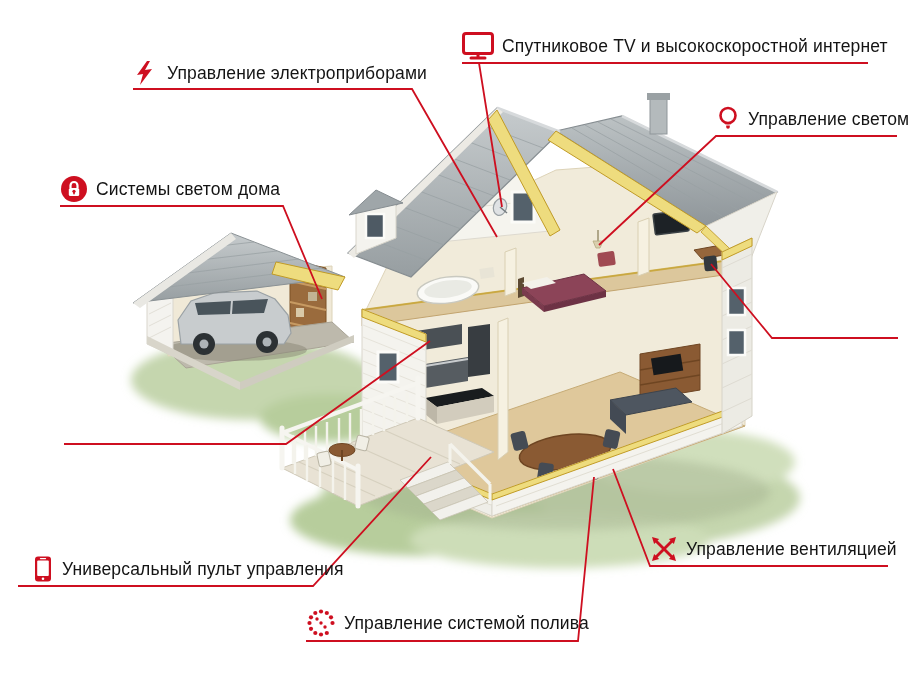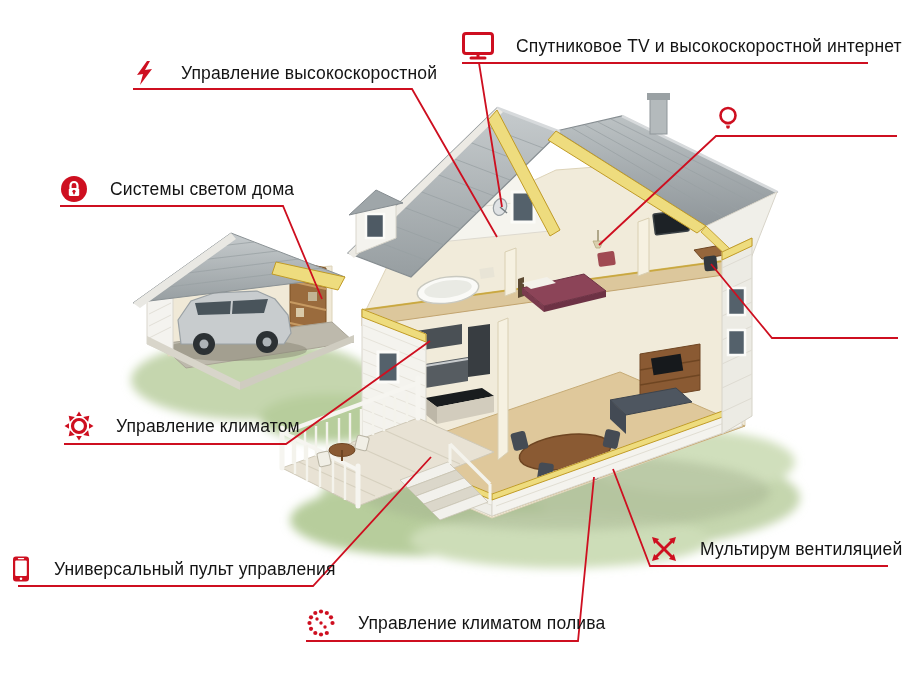--- a/index.html
+++ b/index.html
@@ -6,7 +6,7 @@
   .stage{position:relative;width:910px;height:683px;background:var(--background,#fff);overflow:hidden;
          font-family:"Liberation Sans","DejaVu Sans",sans-serif;}
   svg.scene{position:absolute;left:0;top:0;}
-  .callout{position:absolute;display:flex;align-items:center;gap:22px;white-space:nowrap;
+  .callout{position:absolute;display:flex;align-items:center;gap:8px;white-space:nowrap;
            color:var(--text,#141414);font-size:17.5px;font-weight:400;letter-spacing:.15px;}
   .callout .ic{flex:0 0 auto;display:block;}
   .leader{fill:none;stroke:var(--accent,#ce0f20);stroke-width:1.8;}

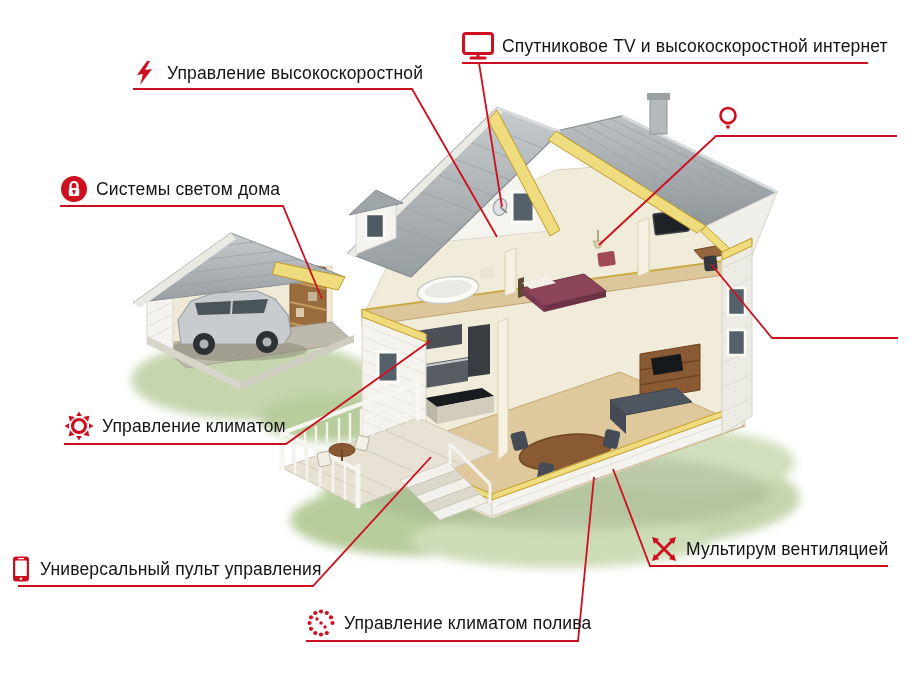--- a/index.html
+++ b/index.html
@@ -237,7 +237,7 @@
   <svg class="ic" width="26" height="26" viewBox="0 0 26 26">
     <polygon class="afill" points="14,1 4,15 10,14 7,25 19,9 12,10 17,1"></polygon>
   </svg>
-  <span>Управление высокоскоростной</span>
+  <span>Управление электроприборами</span>
 </div>
 
 <div class="callout" style="left:462px;top:32px">

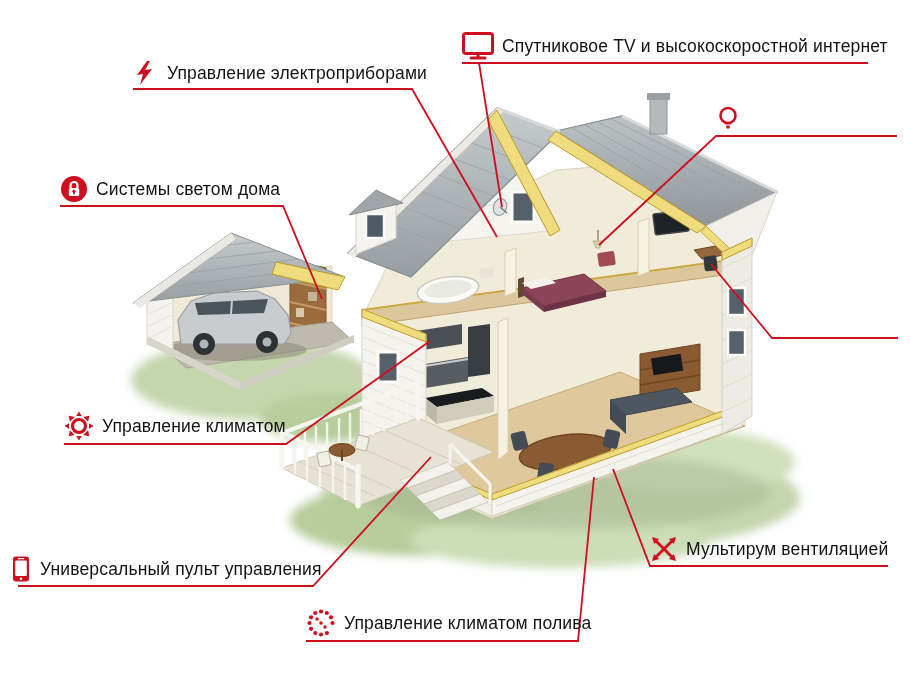--- a/index.html
+++ b/index.html
@@ -255,6 +255,7 @@
     <rect class="afill" x="9.2" y="17" width="5.6" height="2.4"></rect>
     <path class="afill" d="M10.2,20.5h3.6v1.4a1.8,1.8 0 0 1 -3.6,0z"></path>
   </svg>
+  <span>Управление светом</span>
 </div>
 
 <div class="callout" style="left:60px;top:175px">

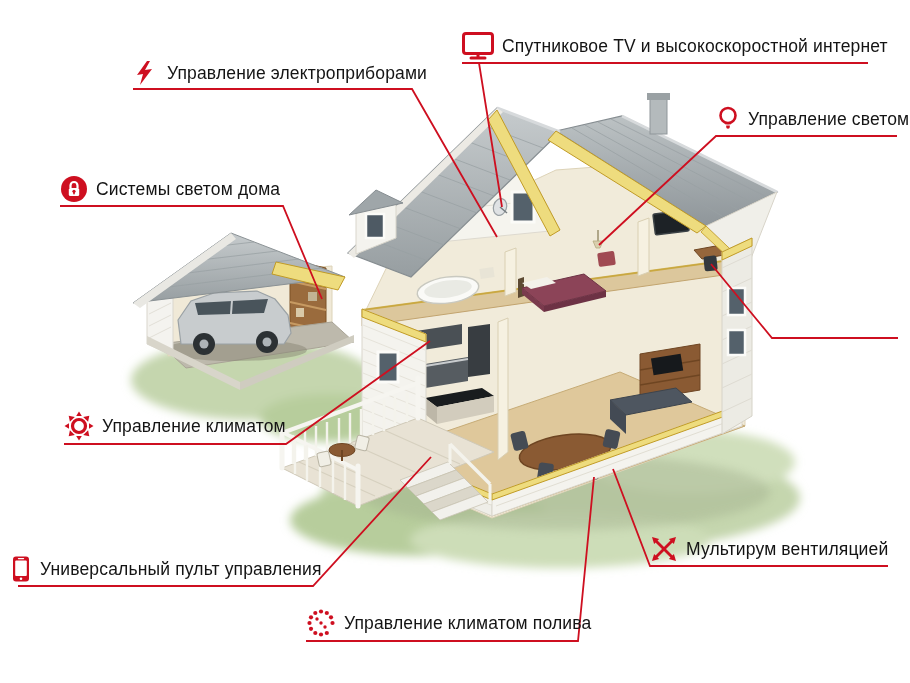--- a/index.html
+++ b/index.html
@@ -270,20 +270,6 @@
 </div>
 
 
-<div class="callout" style="left:64px;top:411px">
-  <svg class="ic" width="30" height="30" viewBox="0 0 30 30">
-    <circle class="astroke" cx="15" cy="15" r="6.5" stroke-width="3.2"></circle>
-    <polygon class="afill" points="29.5,15 25,12.2 25,17.8"></polygon>
-    <polygon class="afill" points="25.3,4.8 24.1,10.8 19.2,5.9"></polygon>
-    <polygon class="afill" points="15,0.5 12.2,5 17.8,5"></polygon>
-    <polygon class="afill" points="4.7,4.8 10.8,5.9 5.9,10.8"></polygon>
-    <polygon class="afill" points="0.5,15 5,12.2 5,17.8"></polygon>
-    <polygon class="afill" points="4.7,25.2 5.9,19.2 10.8,24.1"></polygon>
-    <polygon class="afill" points="15,29.5 12.2,25 17.8,25"></polygon>
-    <polygon class="afill" points="25.3,25.2 19.2,24.1 24.1,19.2"></polygon>
-  </svg>
-  <span>Управление климатом</span>
-</div>
 
 <div class="callout" style="left:650px;top:535px">
   <svg class="ic" width="28" height="28" viewBox="0 0 28 28">

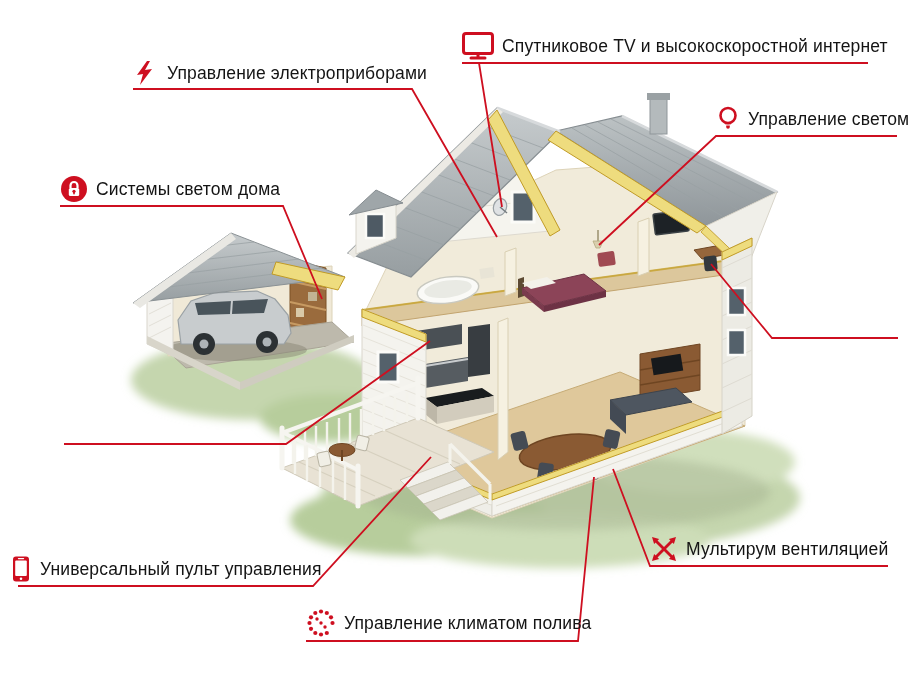--- a/index.html
+++ b/index.html
@@ -280,7 +280,7 @@
     <polygon class="afill" points="26,2 23.9,9.1 18.9,4.1"></polygon>
     <polygon class="afill" points="2,26 9.1,23.9 4.1,18.9"></polygon>
   </svg>
-  <span>Мультирум вентиляцией</span>
+  <span>Управление вентиляцией</span>
 </div>
 
 <div class="callout" style="left:10px;top:555px">

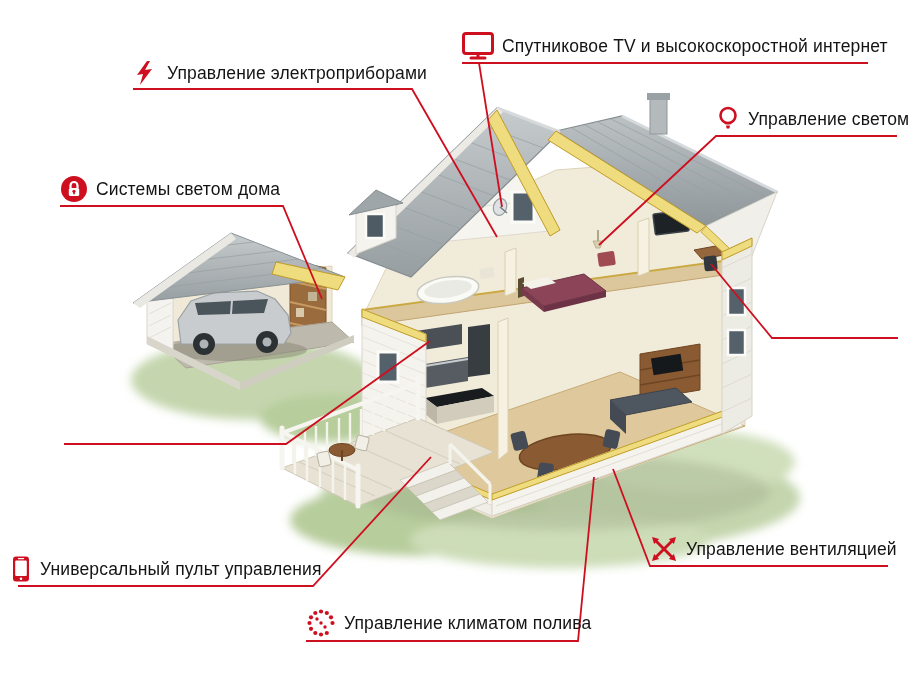--- a/index.html
+++ b/index.html
@@ -283,7 +283,7 @@
   <span>Управление вентиляцией</span>
 </div>
 
-<div class="callout" style="left:10px;top:555px">
+<div class="callout" style="left:32px;top:555px">
   <svg class="ic" width="22" height="28" viewBox="0 0 22 28">
     <rect class="afill" x="3" y="1.5" width="16" height="25" rx="3"></rect>
     <rect class="awhite" x="5.2" y="5.5" width="11.6" height="15.5" rx="1"></rect>

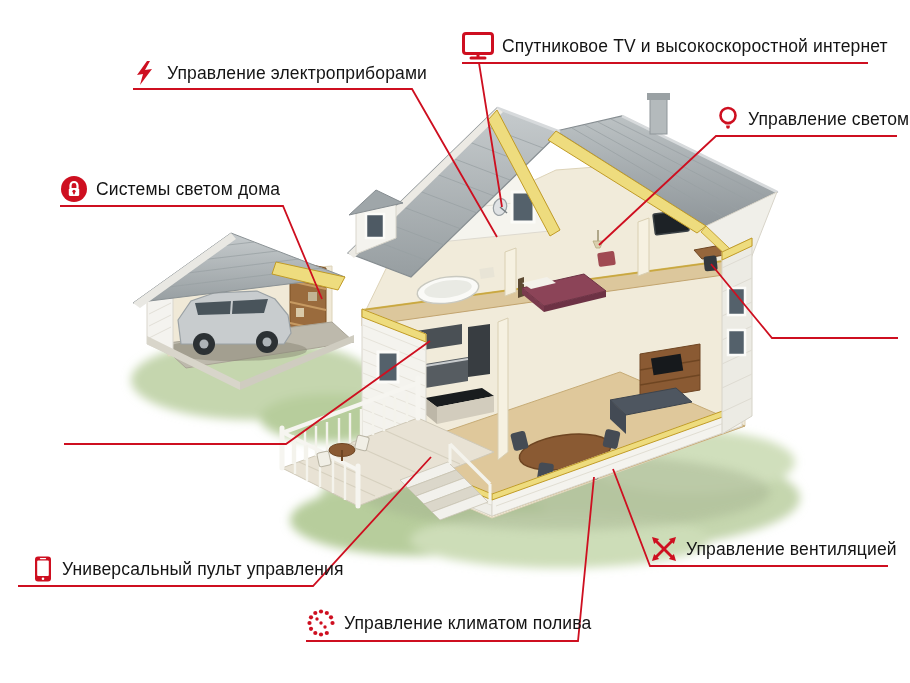--- a/index.html
+++ b/index.html
@@ -310,7 +310,7 @@
         <circle class="afill" cx="15" cy="15" r="1.7"></circle>
         <circle class="afill" cx="19" cy="19" r="1.7"></circle>
   </svg>
-  <span>Управление климатом полива</span>
+  <span>Управление системой полива</span>
 </div>
 
 </div>

